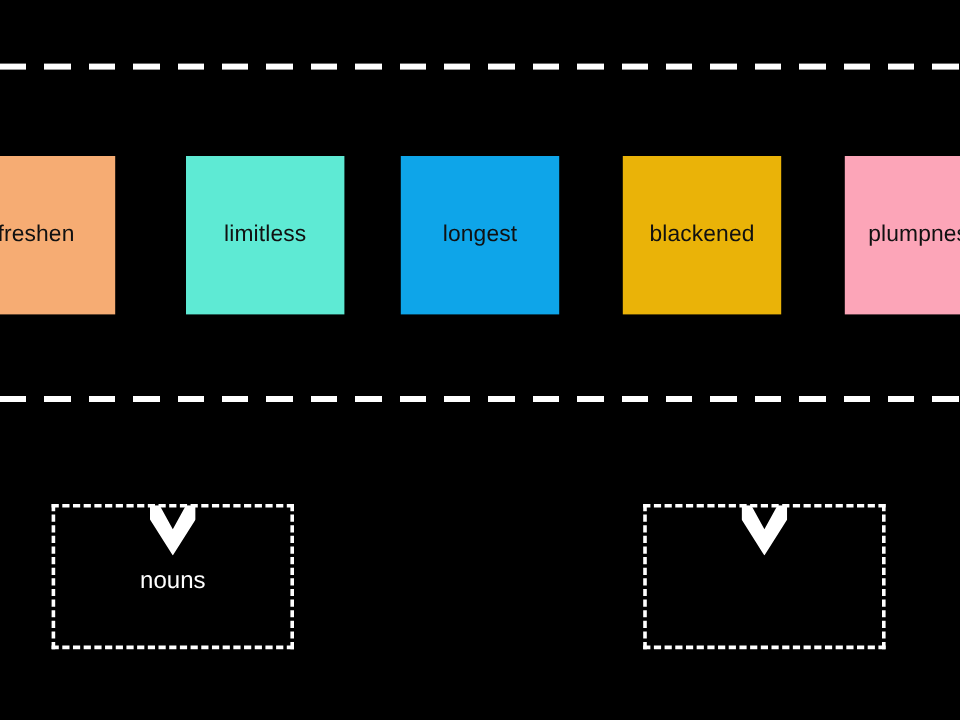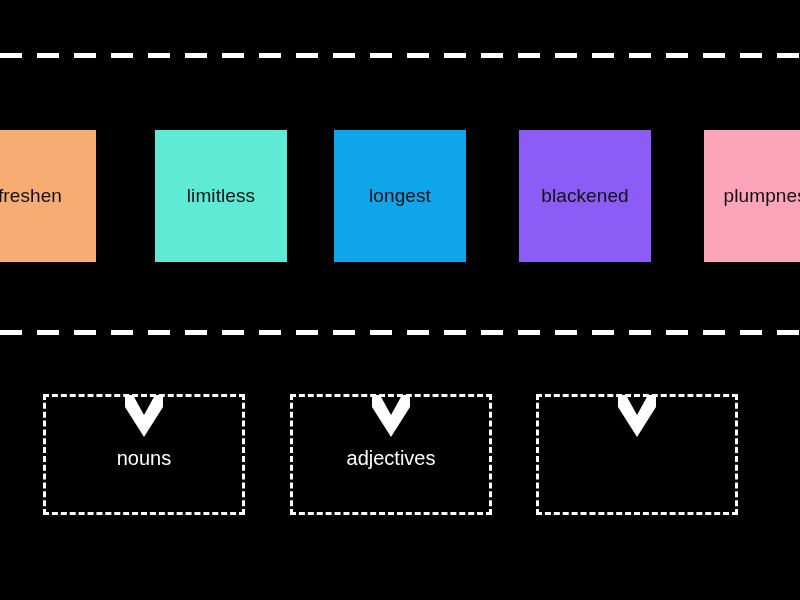--- a/index.html
+++ b/index.html
@@ -113,7 +113,7 @@
   <div class="word-card" style="left: 334px; background: #0ea5e9; color: rgb(17, 17, 17);">
     <span>longest</span>
   </div>
-  <div class="word-card" style="left: 519px; background: #8b5cf6; color: rgb(17, 17, 17);">
+  <div class="word-card" style="left: 519px; background: #eab308; color: rgb(17, 17, 17);">
     <span>blackened</span>
   </div>
   <div class="word-card" style="left: 704px; background: rgb(252, 165, 184); color: rgb(17, 17, 17);">

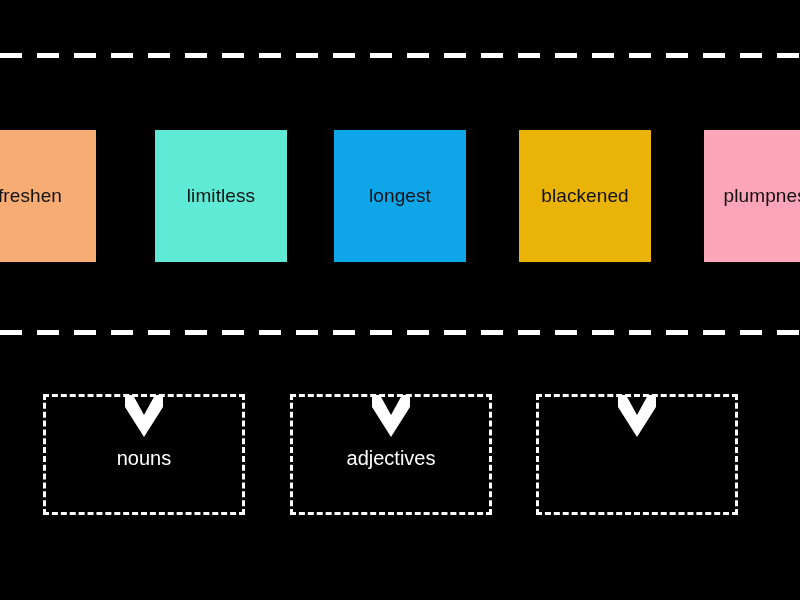--- a/index.html
+++ b/index.html
@@ -61,7 +61,7 @@
   
   #drop-zone-row {
     position: absolute;
-    top: 394px;
+    top: 420px;
     left: 0;
     width: 772px;
     height: 125px;

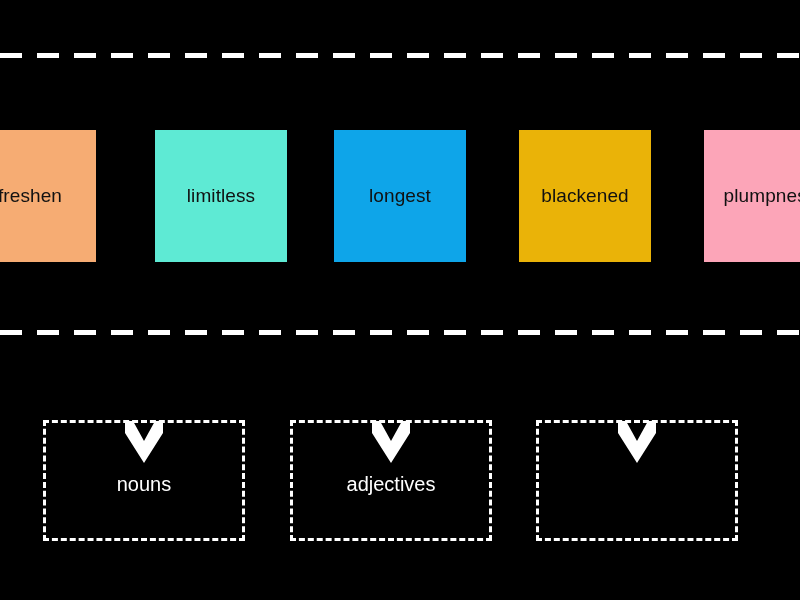--- a/index.html
+++ b/index.html
@@ -132,12 +132,6 @@
     <div class="drop-zone-label">nouns</div>
   </div>
 
-  <div class="drop-zone" style="left: 290px;">
-    <svg class="drop-zone-chevron" viewBox="0 0 38 42">
-      <polygon points="0,0 8,0 19,20 30,0 38,0 38,12 19,42 0,12" fill="#ffffff"></polygon>
-    </svg>
-    <div class="drop-zone-label">adjectives</div>
-  </div>
 
   <div class="drop-zone" style="left: 536px;">
     <svg class="drop-zone-chevron" viewBox="0 0 38 42">

